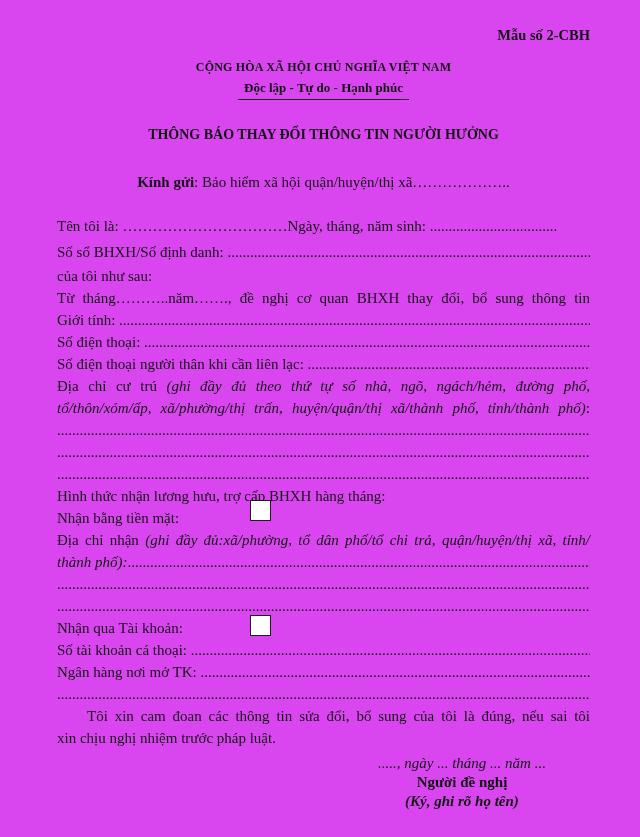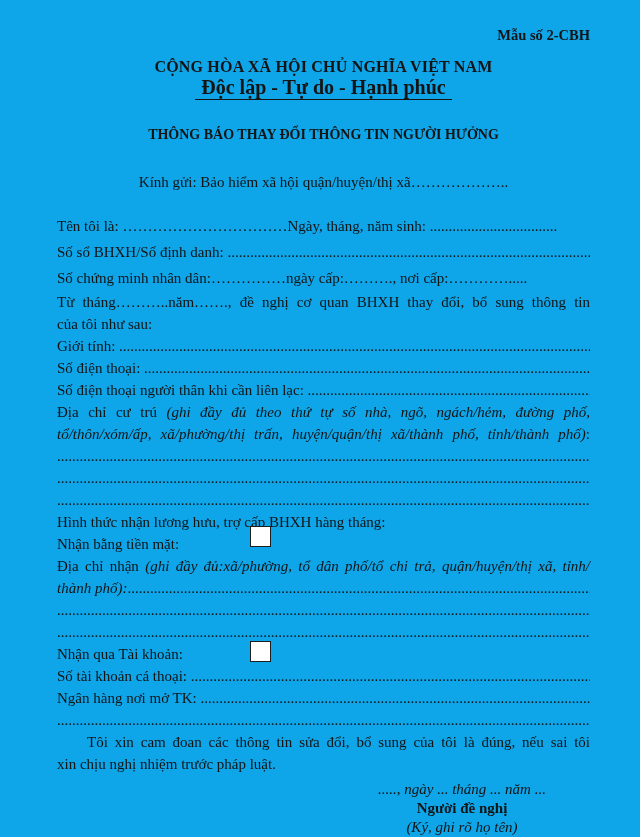--- a/index.html
+++ b/index.html
@@ -8,7 +8,7 @@
     width: 640px;
     height: 837px;
     box-sizing: border-box;
-    background: #0ea5e9;
+    background: #d946ef;
     color: #141414;
     font-family: "Liberation Serif", "DejaVu Serif", serif;
     font-size: 15px;

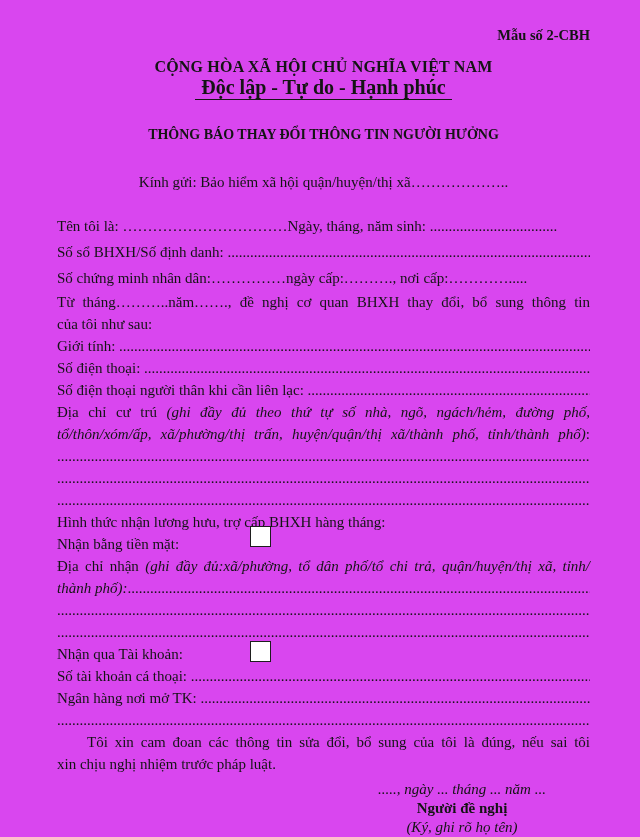--- a/index.html
+++ b/index.html
@@ -25,7 +25,7 @@
   .nat-header { text-align: center; margin-top: 14px; }
   .country-title {
     font-weight: bold;
-    font-size: 16px;
+    font-size: 12px;
     line-height: 18px;
     letter-spacing: 0.2px;
   }

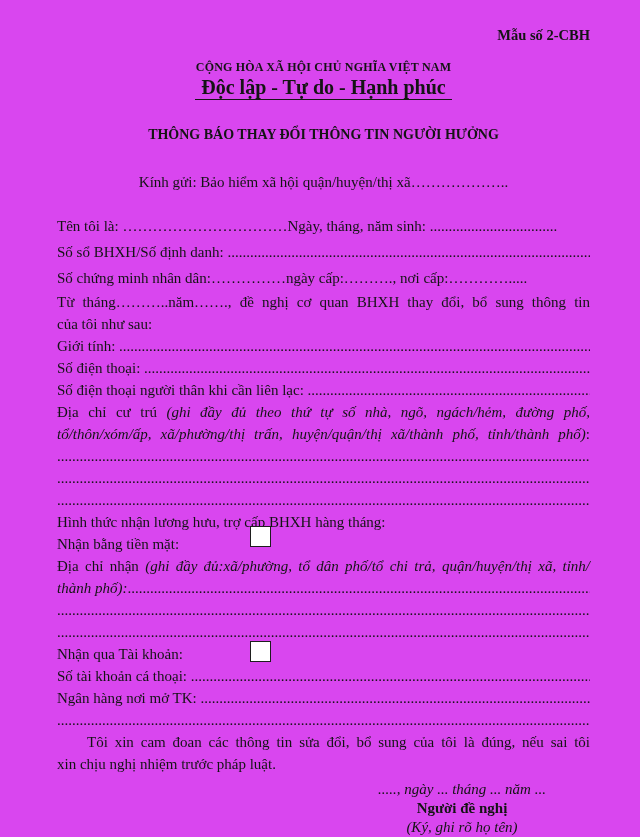--- a/index.html
+++ b/index.html
@@ -33,7 +33,7 @@
   .motto {
     display: inline-block;
     font-weight: bold;
-    font-size: 20px;
+    font-size: 13px;
     line-height: 19px;
     border-bottom: 1.4px solid #141414;
     padding: 0 6px 2px 6px;

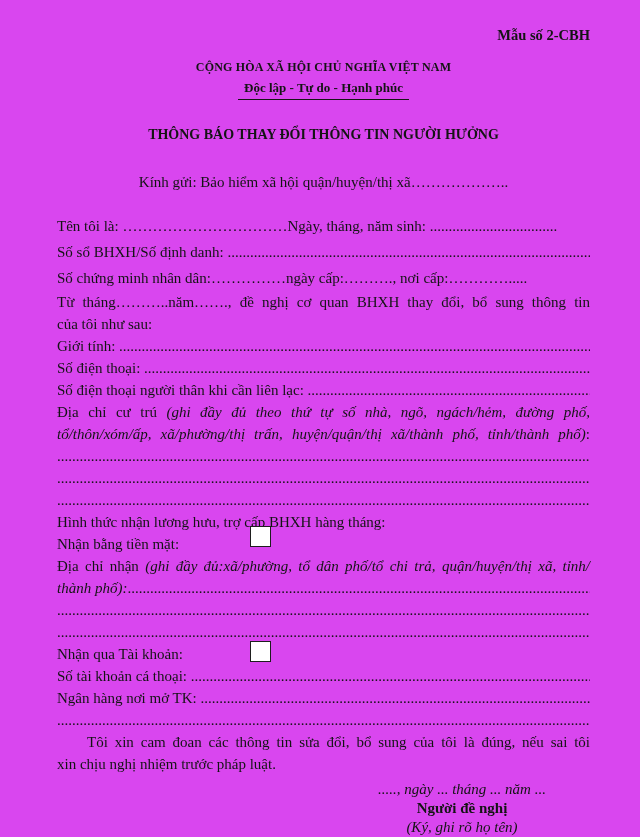--- a/index.html
+++ b/index.html
@@ -50,7 +50,7 @@
     margin-top: 29px;
     line-height: 19px;
   }
-  .recipient b { font-weight: normal; }
+  .recipient b { font-weight: bold; }
   .body { margin-top: 21px; }
   .line {
     position: relative;

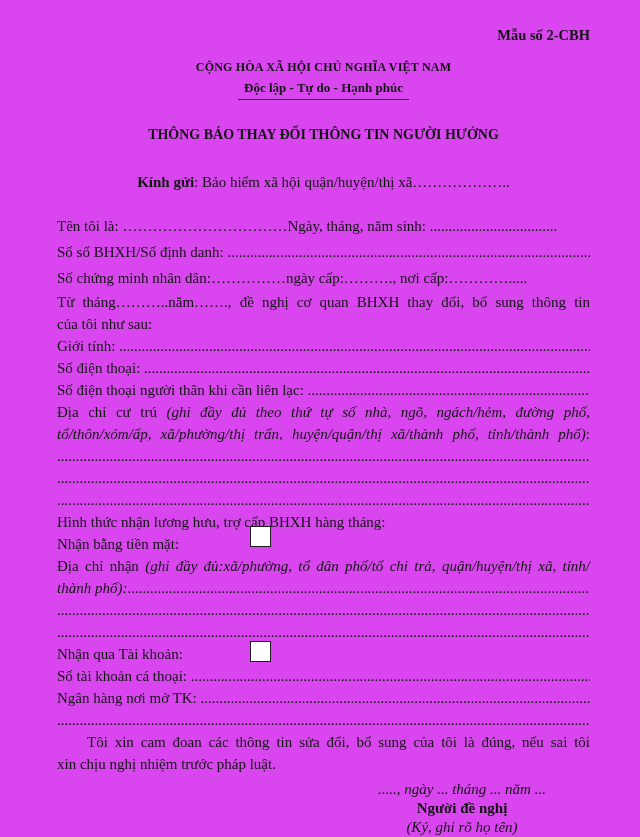--- a/index.html
+++ b/index.html
@@ -109,7 +109,6 @@
 
     <div class="line lg trunc"><span>Số sổ BHXH/Số định danh: </span><span>..........................................................................................................................................................................................................</span></div>
 
-    <div class="line lg trunc">Số chứng minh nhân dân:……………ngày cấp:………., nơi cấp:………….....</div>
 
     <div class="line just">Từ tháng………..năm……., đề nghị cơ quan BHXH thay đổi, bổ sung thông tin</div>
     <div class="line">của tôi như sau:</div>

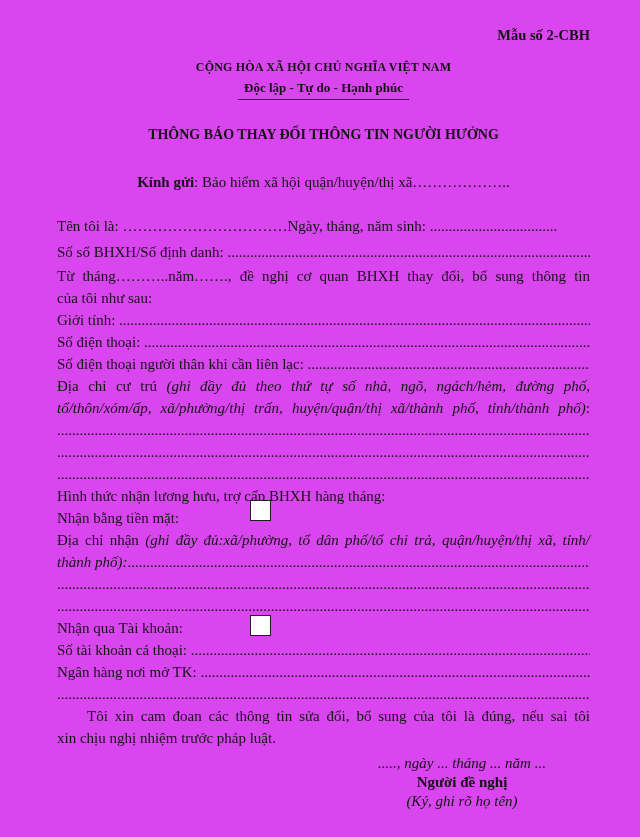--- a/index.html
+++ b/index.html
@@ -110,8 +110,8 @@
     <div class="line lg trunc"><span>Số sổ BHXH/Số định danh: </span><span>..........................................................................................................................................................................................................</span></div>
 
 
+    <div class="line">của tôi như sau:</div>
     <div class="line just">Từ tháng………..năm……., đề nghị cơ quan BHXH thay đổi, bổ sung thông tin</div>
-    <div class="line">của tôi như sau:</div>
 
     <div class="line trunc"><span>Giới tính: </span><span>..........................................................................................................................................................................................................</span></div>
 

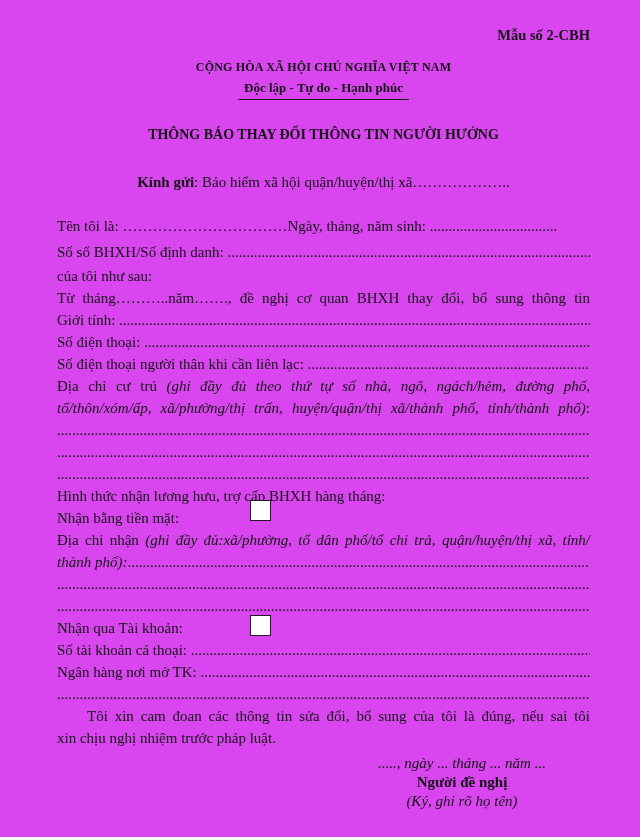--- a/index.html
+++ b/index.html
@@ -81,7 +81,7 @@
   }
   .sig-date { font-style: italic; line-height: 19px; }
   .sig-role { font-weight: bold; line-height: 19px; }
-  .sig-note { font-weight: normal; font-style: italic; line-height: 19px; }
+  .sig-note { font-weight: bold; font-style: italic; line-height: 19px; }
 </style>
 </head>
 <body>

